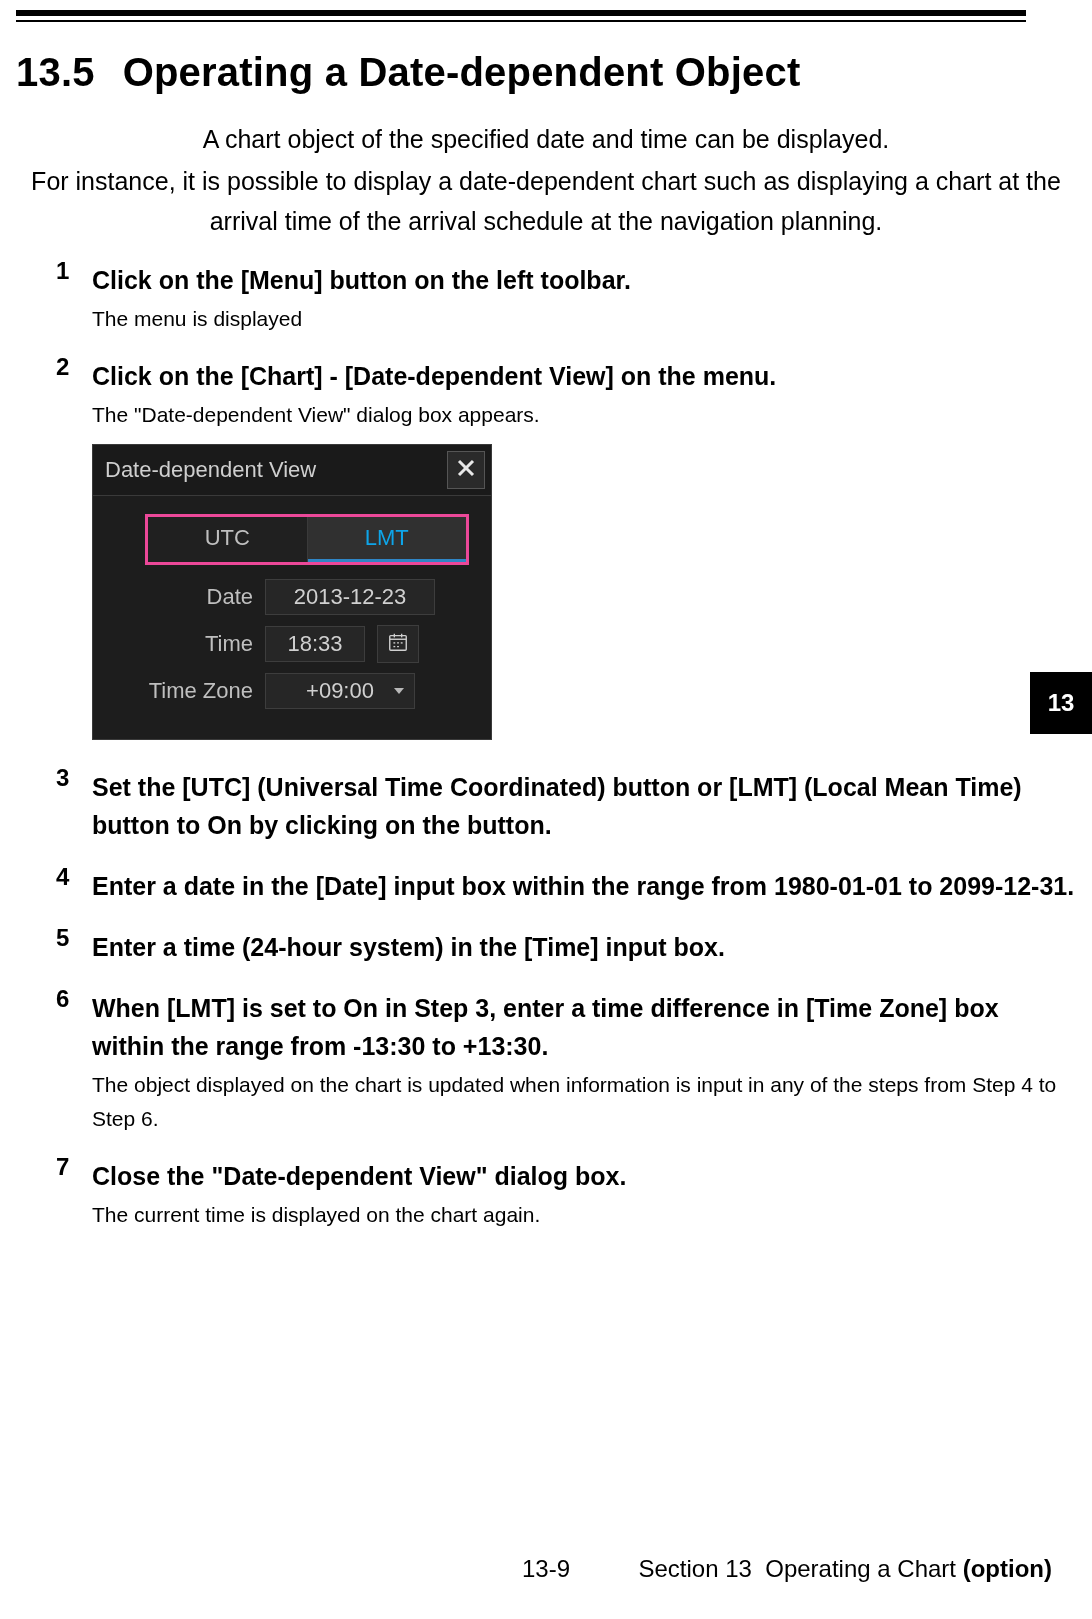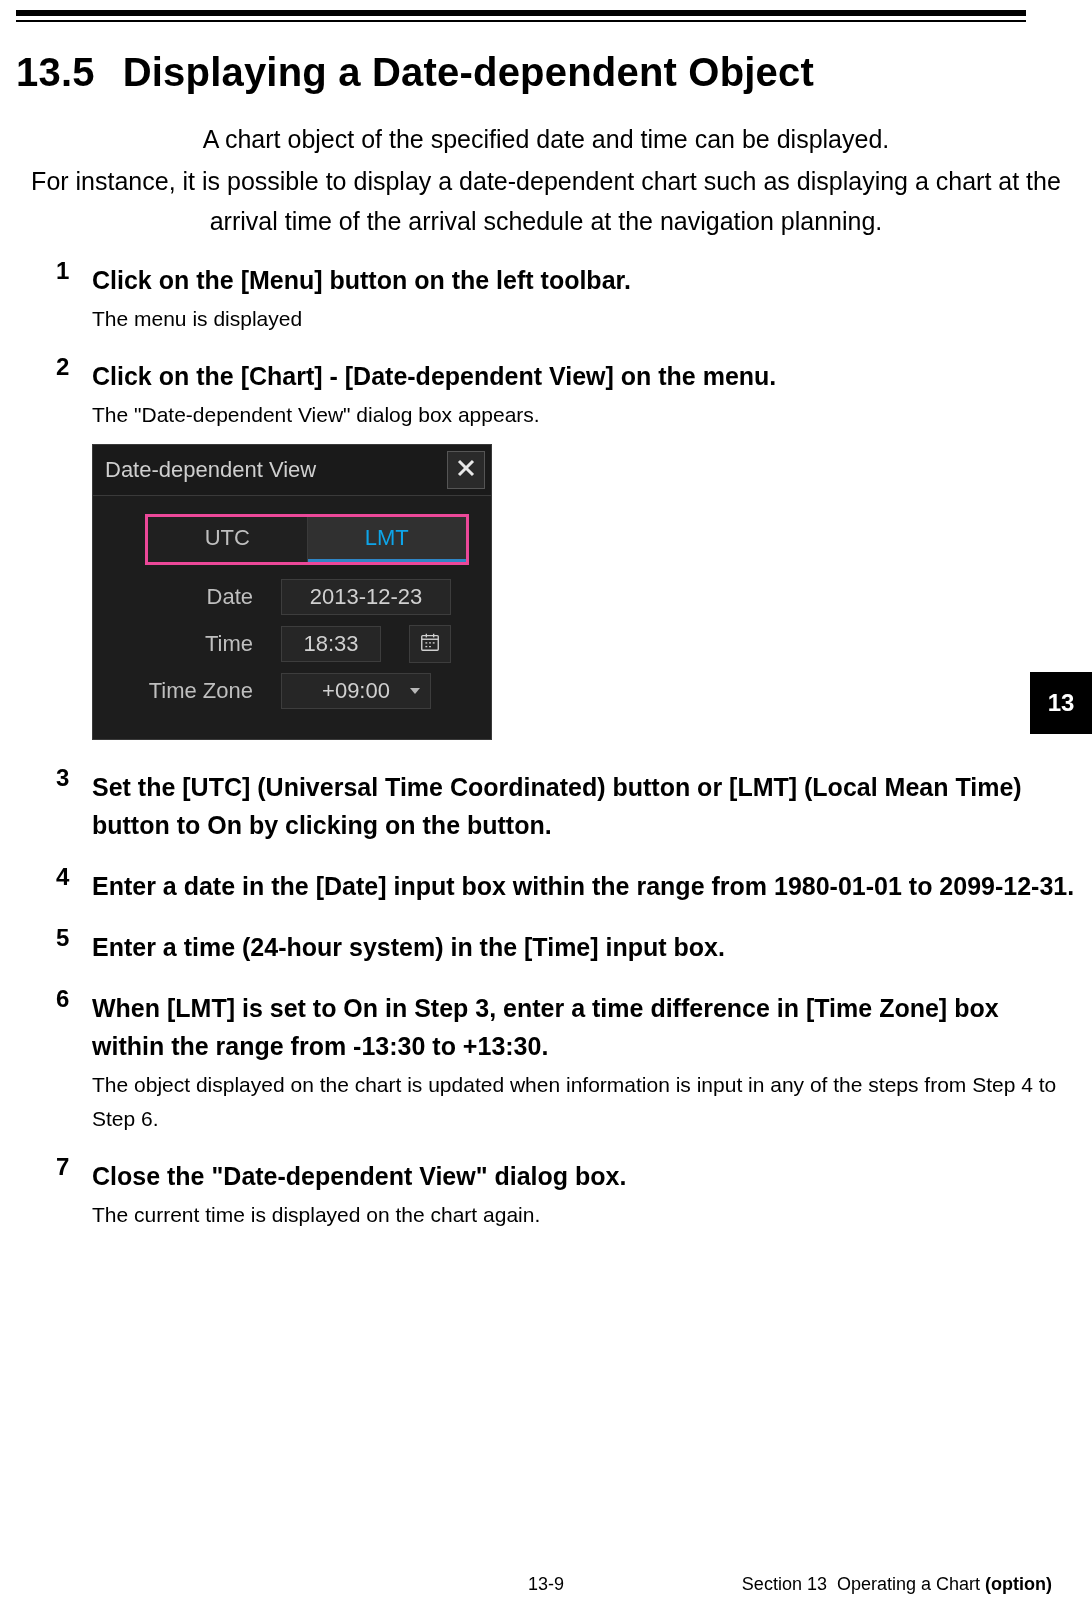--- a/index.html
+++ b/index.html
@@ -171,7 +171,7 @@
 <div class="top-rule"></div>
 
 <h1 class="section-title">
-  <span class="num">13.5</span><span>Displaying a Date-dependent Object</span>
+  <span class="num">13.5</span><span>Operating a Date-dependent Object</span>
 </h1>
 
 <div class="intro">

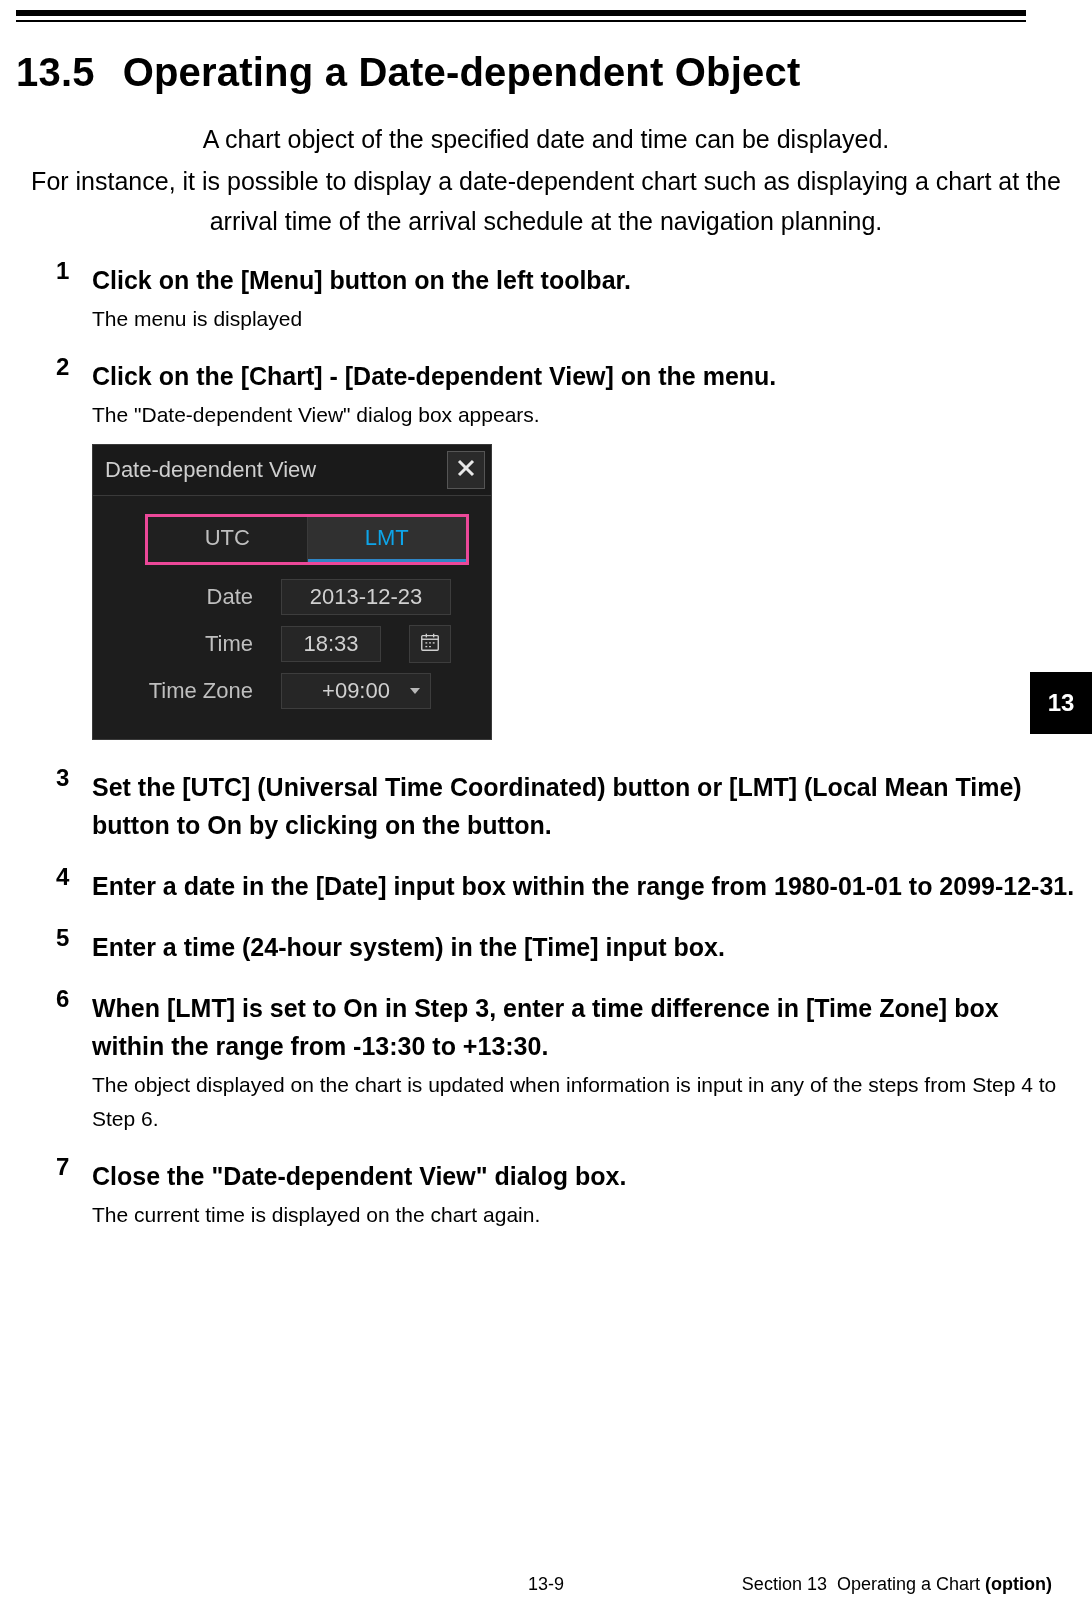--- a/index.html
+++ b/index.html
@@ -96,7 +96,7 @@
       display: flex;
       align-items: center;
       margin: 10px 20px;
-      gap: 28px;
+      gap: 12px;
     }
     .dlg-label {
       width: 140px;

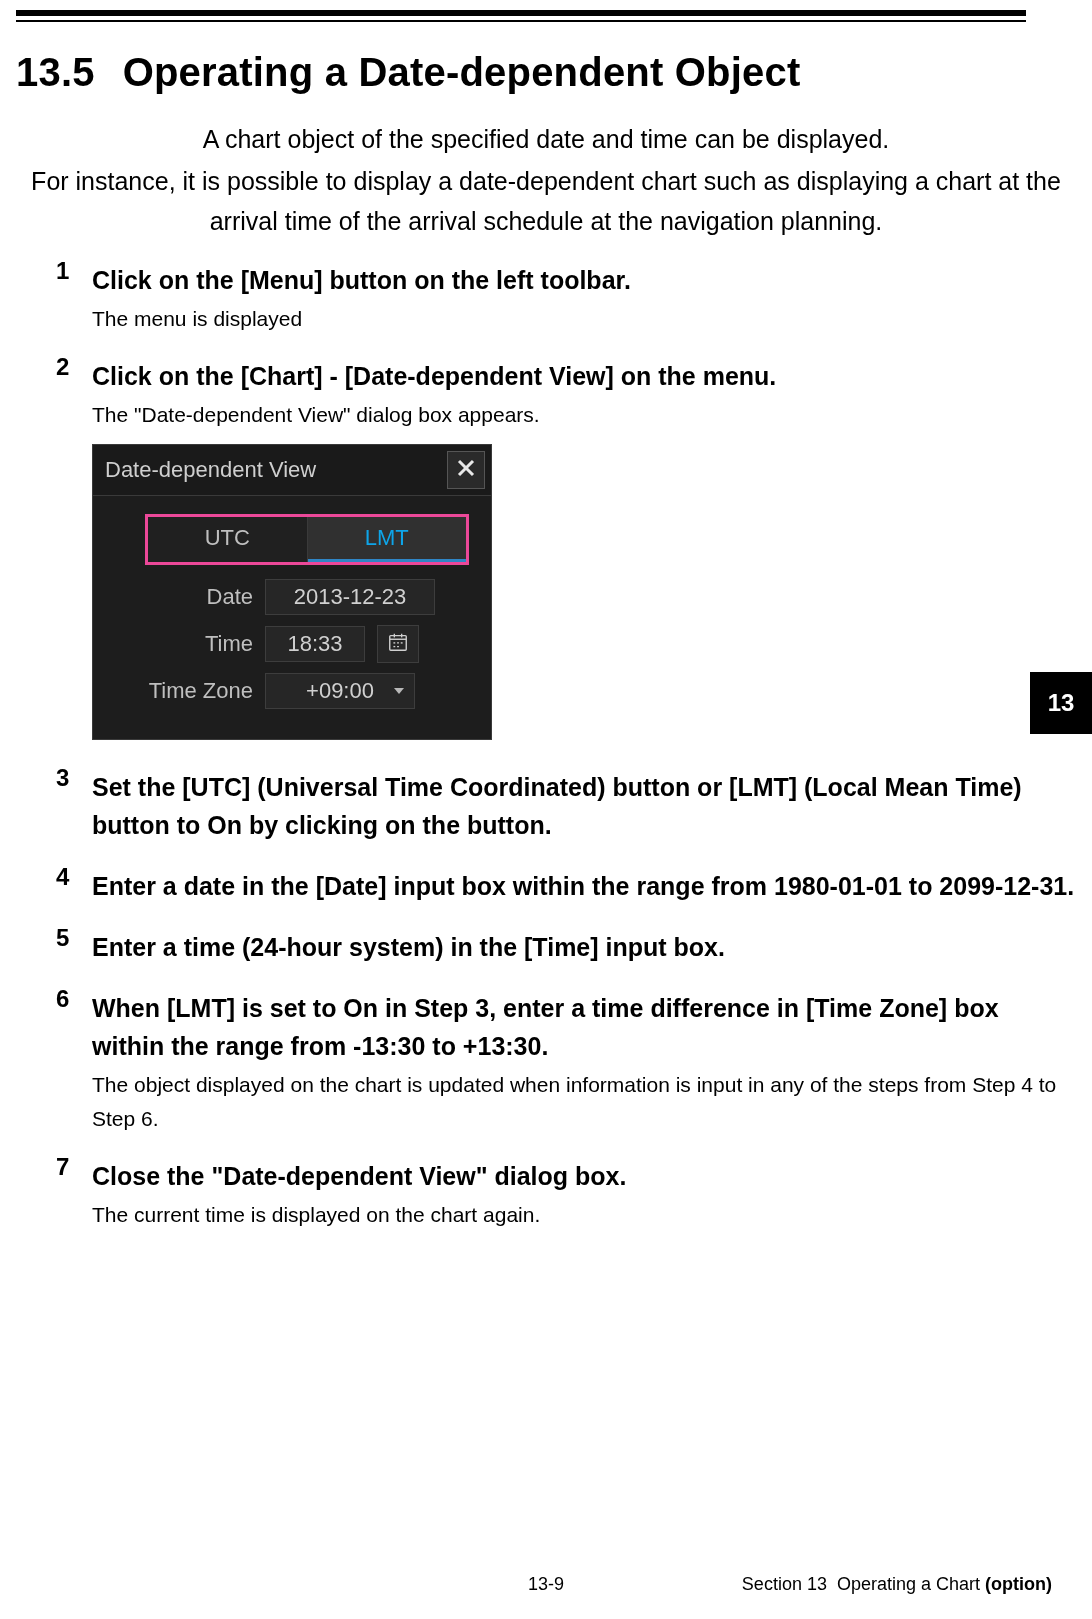--- a/index.html
+++ b/index.html
@@ -152,13 +152,13 @@
     
     .footer {
       position: absolute;
-      bottom: 24px;
+      bottom: 36px;
       left: 0;
       width: 1092px;
       display: flex;
       align-items: center;
       justify-content: center;
-      font-size: 18px;
+      font-size: 24px;
       color: #000;
     }
     .footer .pg { width: 200px; text-align: center; }

